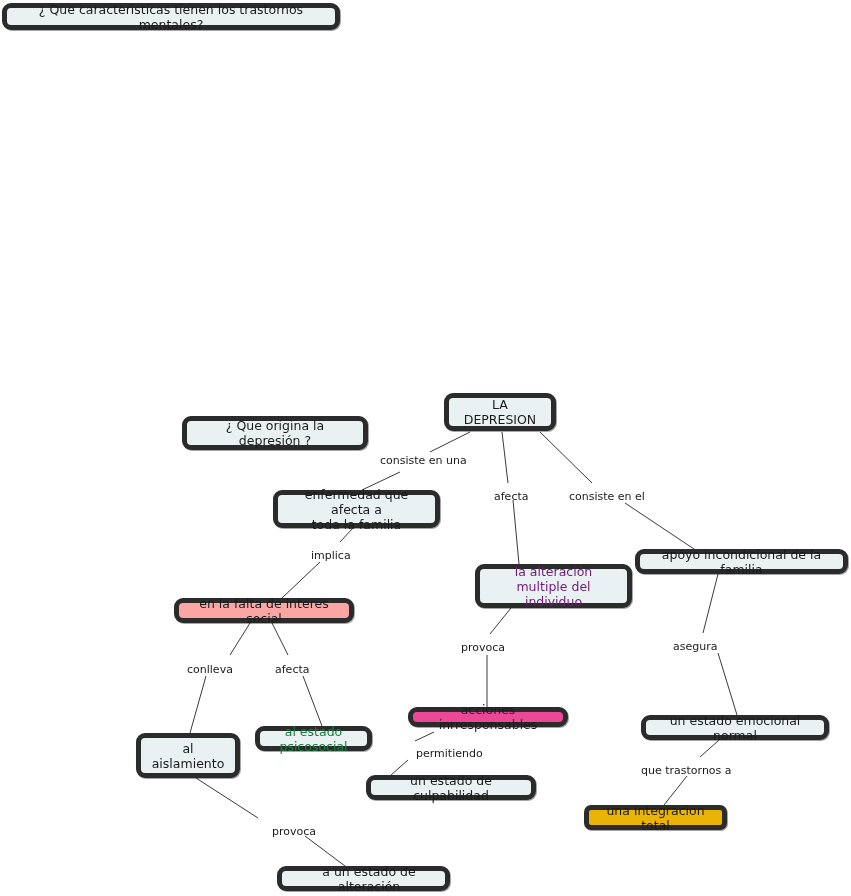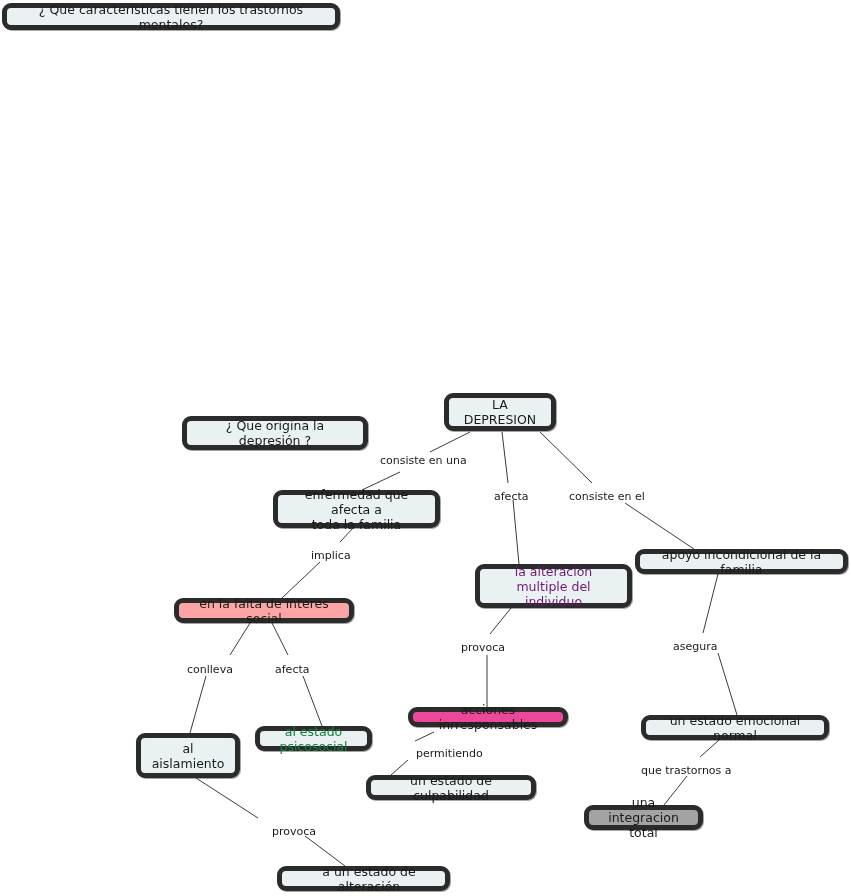--- a/index.html
+++ b/index.html
@@ -94,7 +94,7 @@
       <div class="node" style="left: 136px; top: 733px; width: 104px; height: 45px; background: rgb(233, 241, 243); border-color: rgb(43, 43, 43); color: rgb(27, 27, 27);">al aislamiento</div>
       <div class="node" style="left: 255px; top: 726px; width: 117px; height: 25px; background: rgb(233, 241, 243); border-color: rgb(43, 43, 43); color: #15803d;">al estado psicosocial</div>
       <div class="node" style="left: 337px; top: 775px; width: 170px; height: 25px; background: rgb(233, 241, 243); border-color: rgb(43, 43, 43); color: rgb(27, 27, 27); margin-left: 29px;">un estado de culpabilidad</div>
-      <div class="node" style="left: 584px; top: 805px; width: 119px; height: 25px; background: #a3a3a3; border-color: rgb(43, 43, 43); color: rgb(27, 27, 27);">una integracion total</div>
+      <div class="node" style="left: 584px; top: 805px; width: 143px; height: 25px; background: #eab308; border-color: rgb(43, 43, 43); color: rgb(27, 27, 27); border-radius: 7px;">una integracion total</div>
       <div class="node" style="left: 277px; top: 866px; width: 173px; height: 25px; background: rgb(233, 241, 243); border-color: rgb(43, 43, 43); color: rgb(27, 27, 27); padding-left: 20px;">a un estado de alteración</div>
     </div>
   <div id="label-layer">

